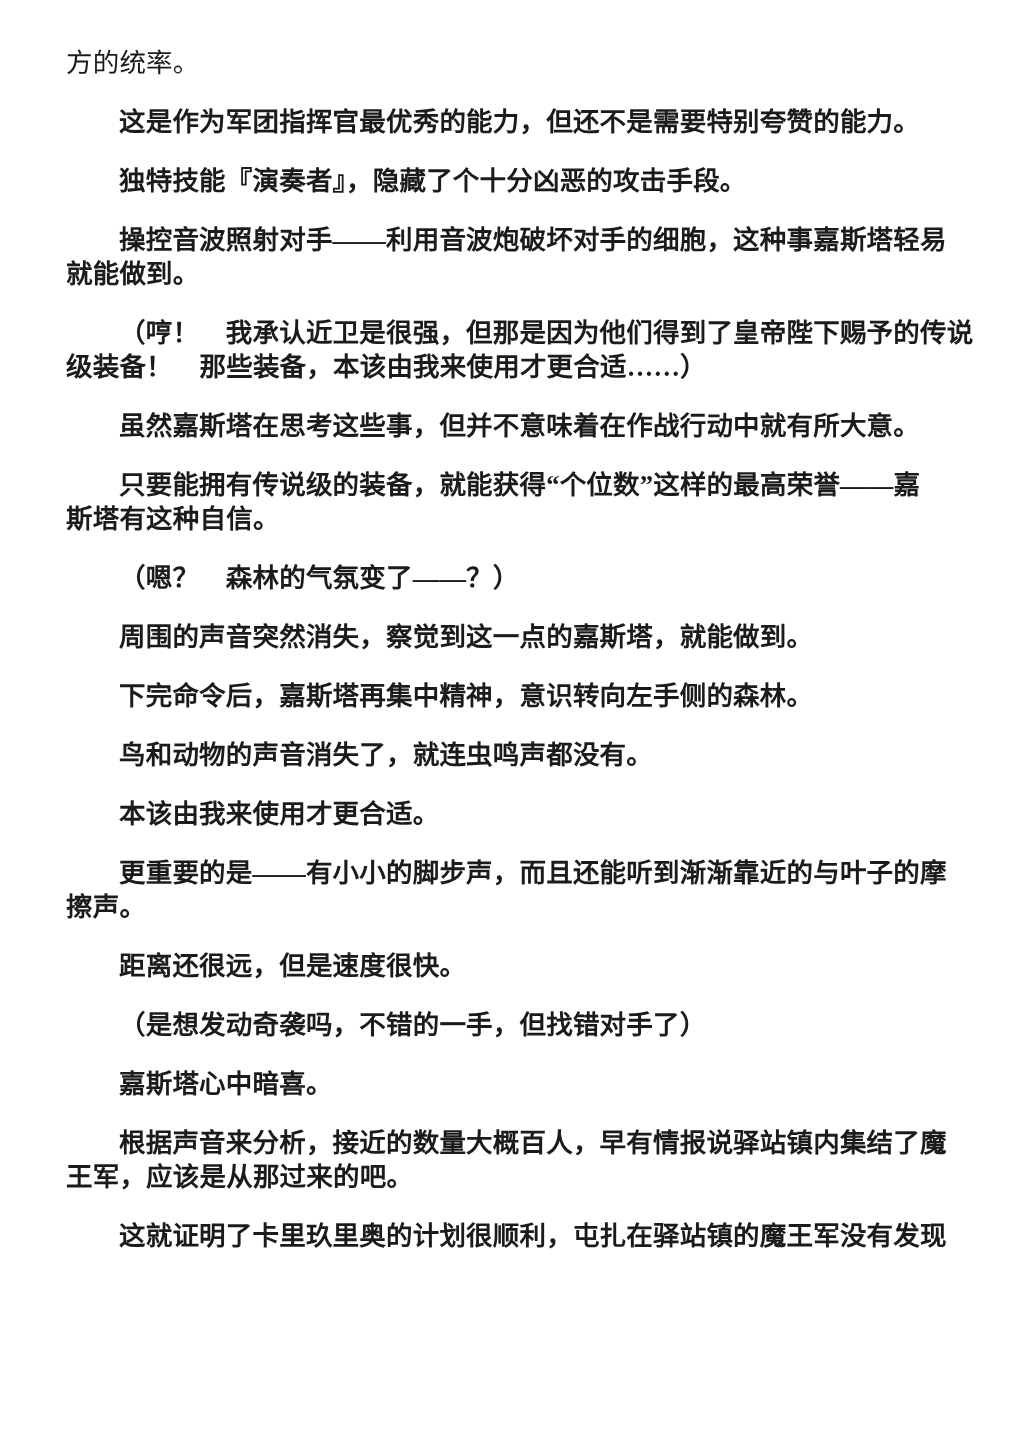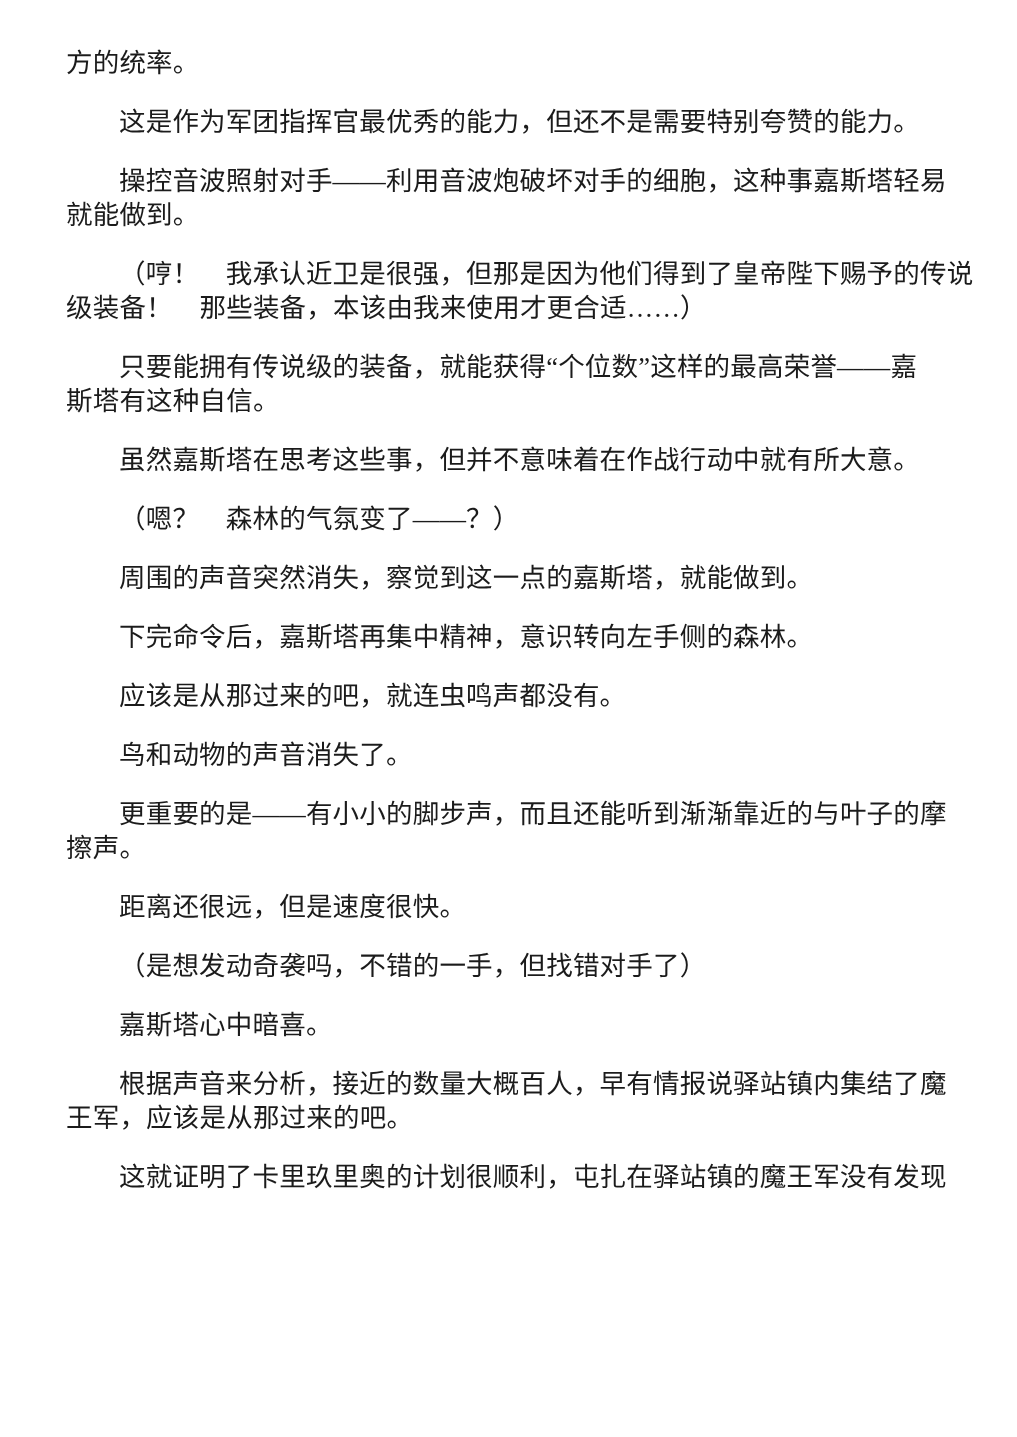--- a/index.html
+++ b/index.html
@@ -28,6 +28,7 @@
   }
   .text-body p.indent {
     text-indent: 2em;
+    font-weight: bold;
   }
 </style>
 </head>

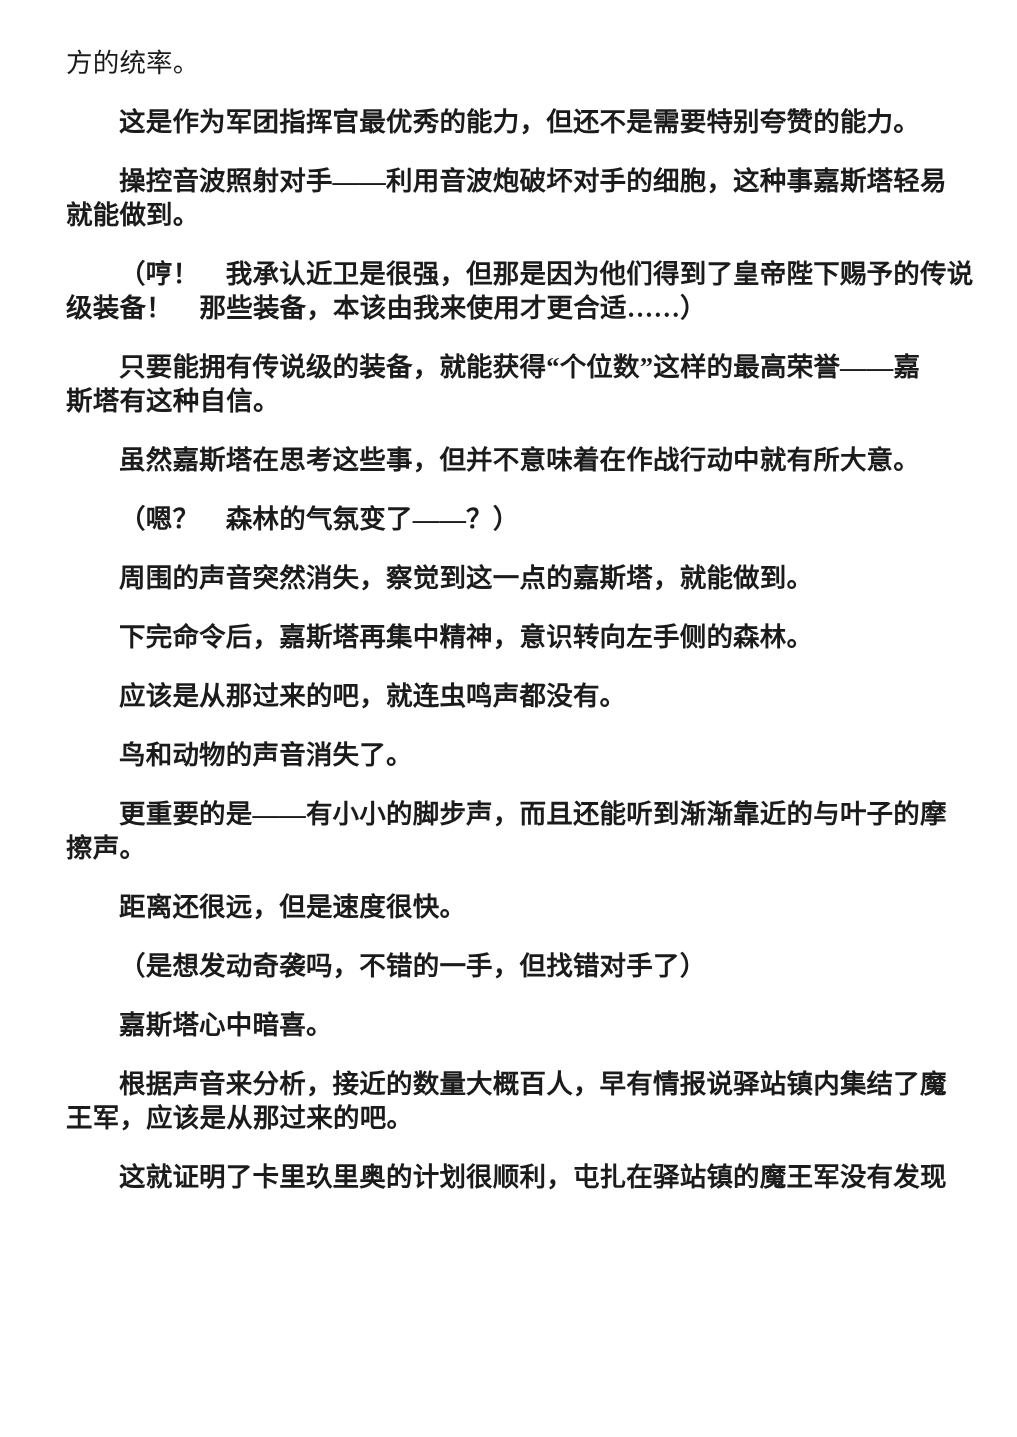--- a/index.html
+++ b/index.html
@@ -38,6 +38,7 @@
   <div class="text-body" id="text-body">
       <p>方的统率。</p>
       <p class="indent">这是作为军团指挥官最优秀的能力，但还不是需要特别夸赞的能力。</p>
+      <p class="indent">独特技能『演奏者』，隐藏了个十分凶恶的攻击手段。</p>
       <p class="indent">操控音波照射对手——利用音波炮破坏对手的细胞，这种事嘉斯塔轻易<br>就能做到。</p>
       <p class="indent">（哼！　我承认近卫是很强，但那是因为他们得到了皇帝陛下赐予的传说<br>级装备！　那些装备，本该由我来使用才更合适……）</p>
       <p class="indent">只要能拥有传说级的装备，就能获得“个位数”这样的最高荣誉——嘉<br>斯塔有这种自信。</p>

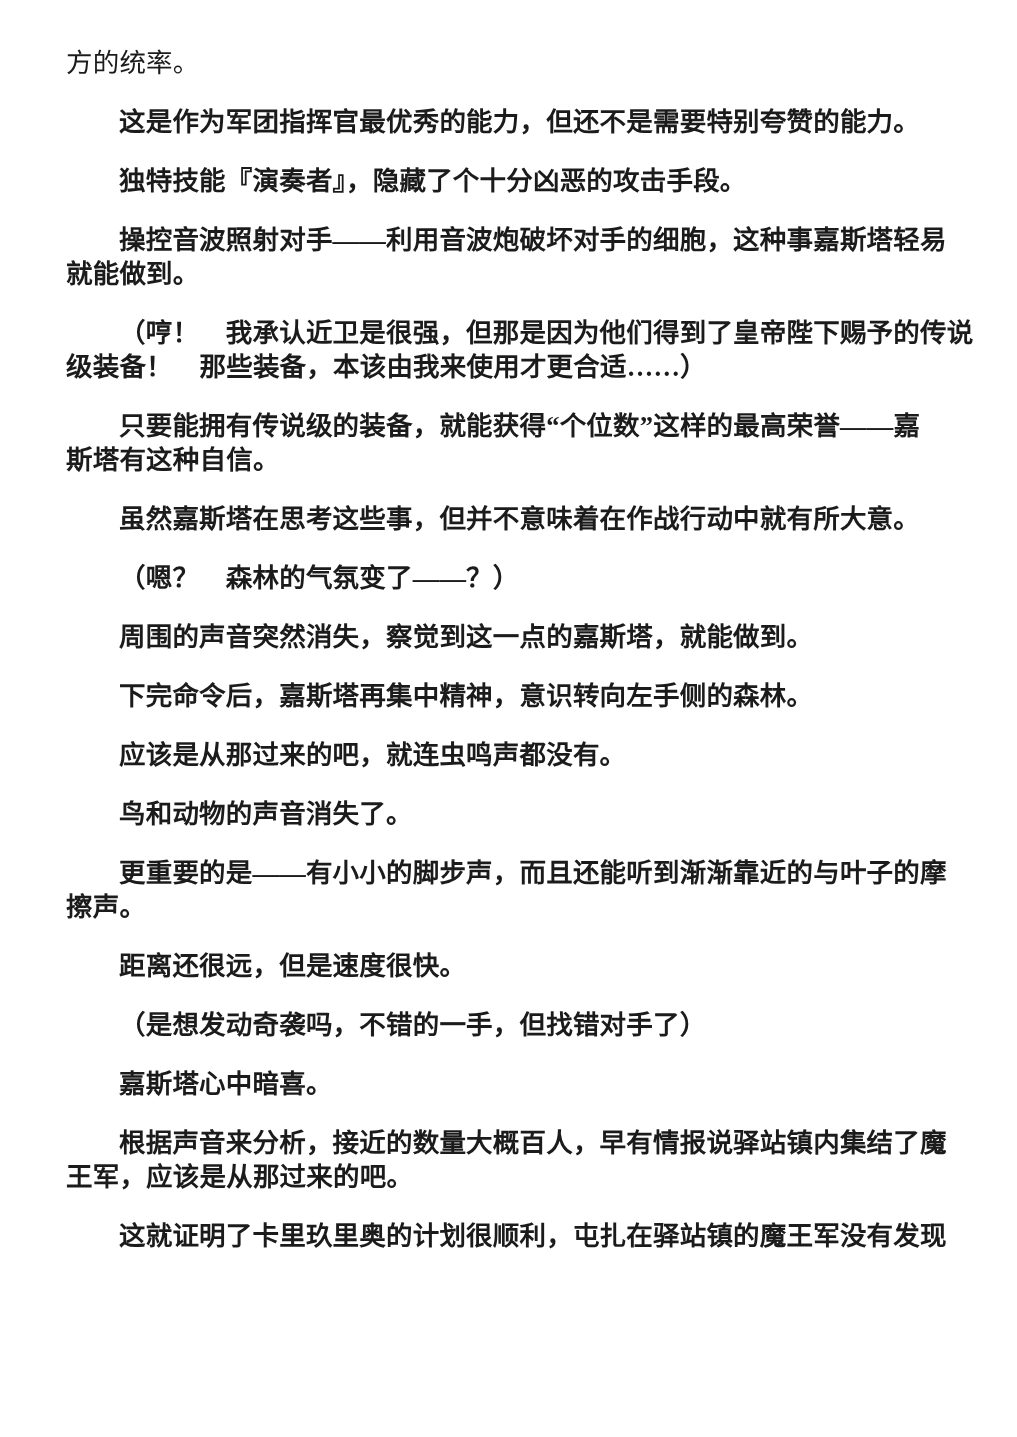--- a/index.html
+++ b/index.html
@@ -41,8 +41,8 @@
       <p class="indent">独特技能『演奏者』，隐藏了个十分凶恶的攻击手段。</p>
       <p class="indent">操控音波照射对手——利用音波炮破坏对手的细胞，这种事嘉斯塔轻易<br>就能做到。</p>
       <p class="indent">（哼！　我承认近卫是很强，但那是因为他们得到了皇帝陛下赐予的传说<br>级装备！　那些装备，本该由我来使用才更合适……）</p>
+      <p class="indent">虽然嘉斯塔在思考这些事，但并不意味着在作战行动中就有所大意。</p>
       <p class="indent">只要能拥有传说级的装备，就能获得“个位数”这样的最高荣誉——嘉<br>斯塔有这种自信。</p>
-      <p class="indent">虽然嘉斯塔在思考这些事，但并不意味着在作战行动中就有所大意。</p>
       <p class="indent">（嗯？　森林的气氛变了——？）</p>
       <p class="indent">周围的声音突然消失，察觉到这一点的嘉斯塔，就能做到。</p>
       <p class="indent">下完命令后，嘉斯塔再集中精神，意识转向左手侧的森林。</p>

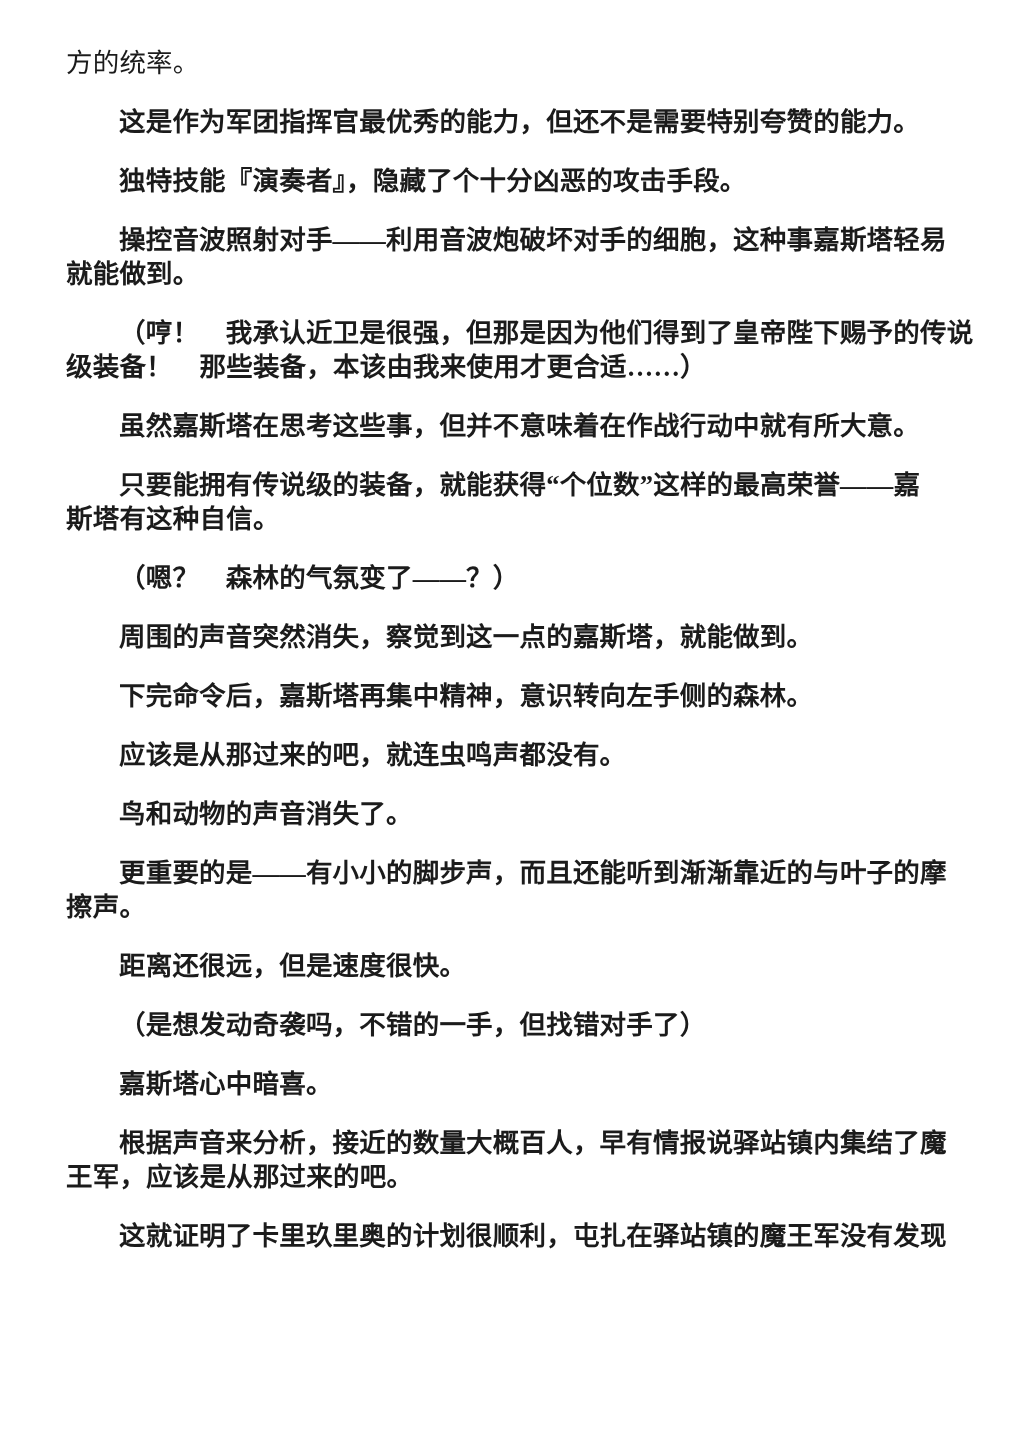--- a/index.html
+++ b/index.html
@@ -46,7 +46,7 @@
       <p class="indent">（嗯？　森林的气氛变了——？）</p>
       <p class="indent">周围的声音突然消失，察觉到这一点的嘉斯塔，就能做到。</p>
       <p class="indent">下完命令后，嘉斯塔再集中精神，意识转向左手侧的森林。</p>
-      <p class="indent">应该是从那过来的吧，就连虫鸣声都没有。</p>
+      <p class="indent">鸟和动物的声音消失了，就连虫鸣声都没有。</p>
       <p class="indent">鸟和动物的声音消失了。</p>
       <p class="indent">更重要的是——有小小的脚步声，而且还能听到渐渐靠近的与叶子的摩<br>擦声。</p>
       <p class="indent">距离还很远，但是速度很快。</p>

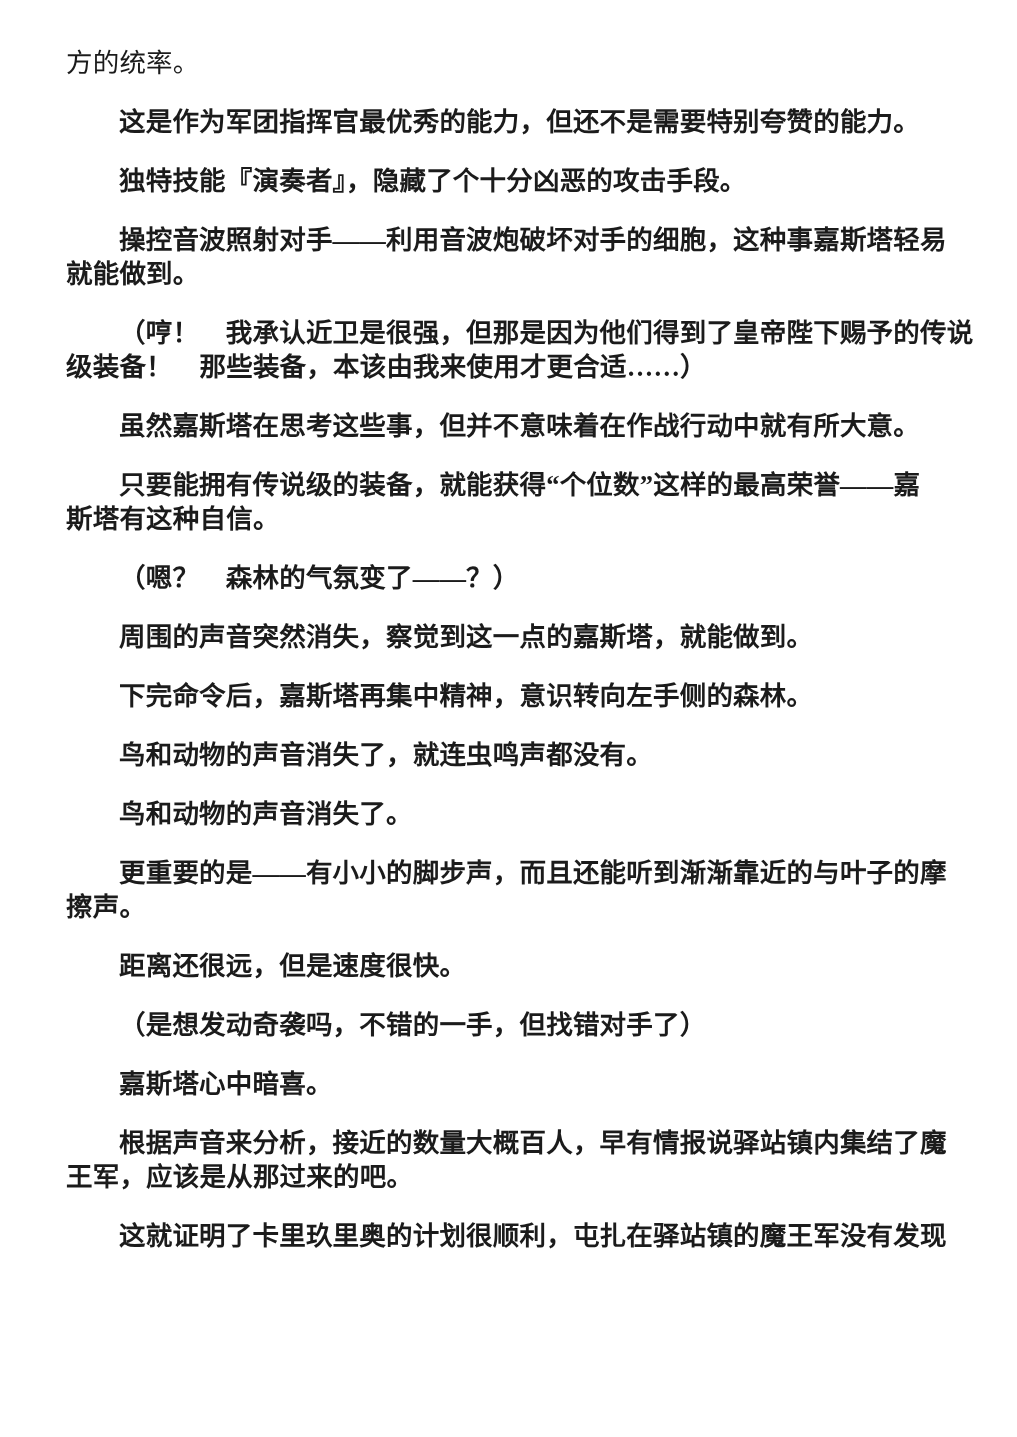--- a/index.html
+++ b/index.html
@@ -47,7 +47,7 @@
       <p class="indent">周围的声音突然消失，察觉到这一点的嘉斯塔，就能做到。</p>
       <p class="indent">下完命令后，嘉斯塔再集中精神，意识转向左手侧的森林。</p>
       <p class="indent">鸟和动物的声音消失了，就连虫鸣声都没有。</p>
-      <p class="indent">鸟和动物的声音消失了。</p>
+      <p class="indent">本该由我来使用才更合适。</p>
       <p class="indent">更重要的是——有小小的脚步声，而且还能听到渐渐靠近的与叶子的摩<br>擦声。</p>
       <p class="indent">距离还很远，但是速度很快。</p>
       <p class="indent">（是想发动奇袭吗，不错的一手，但找错对手了）</p>

